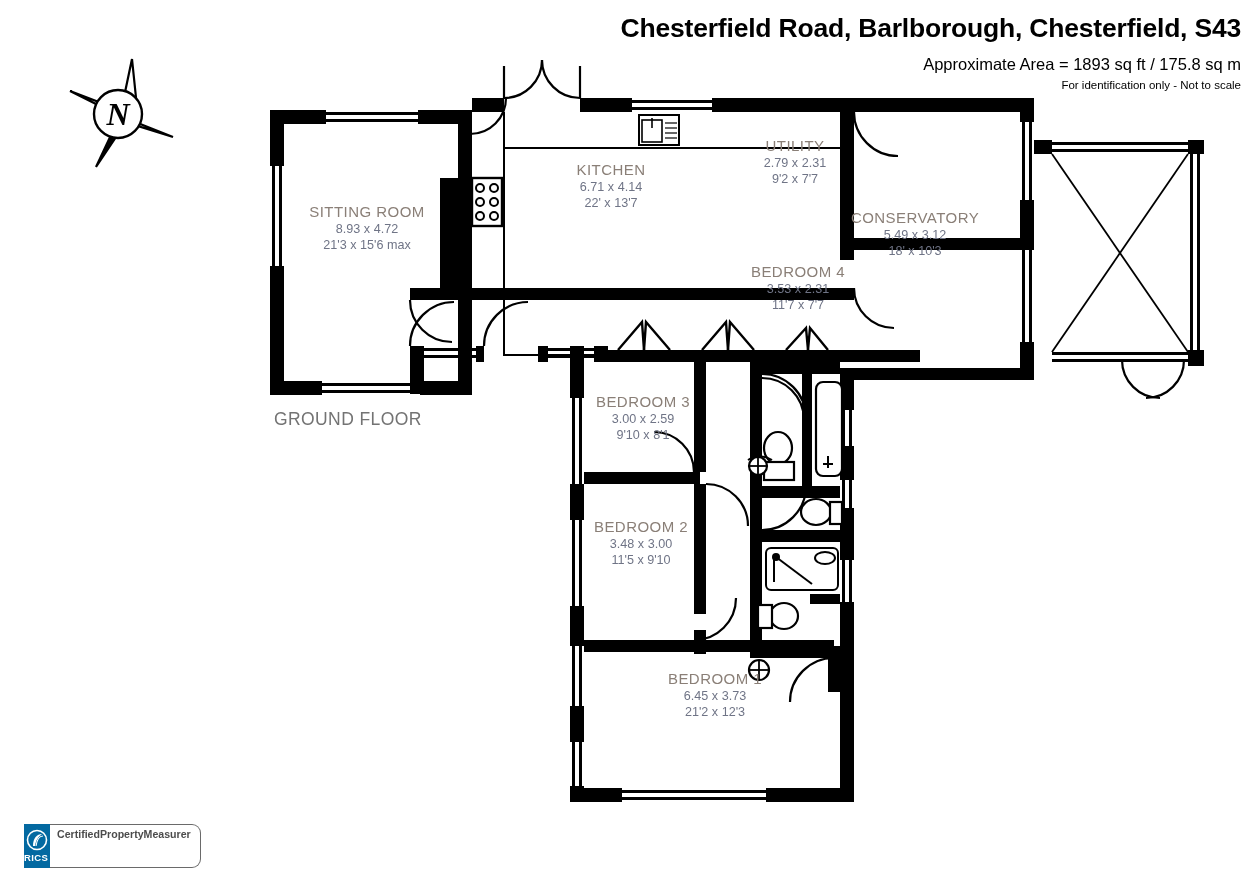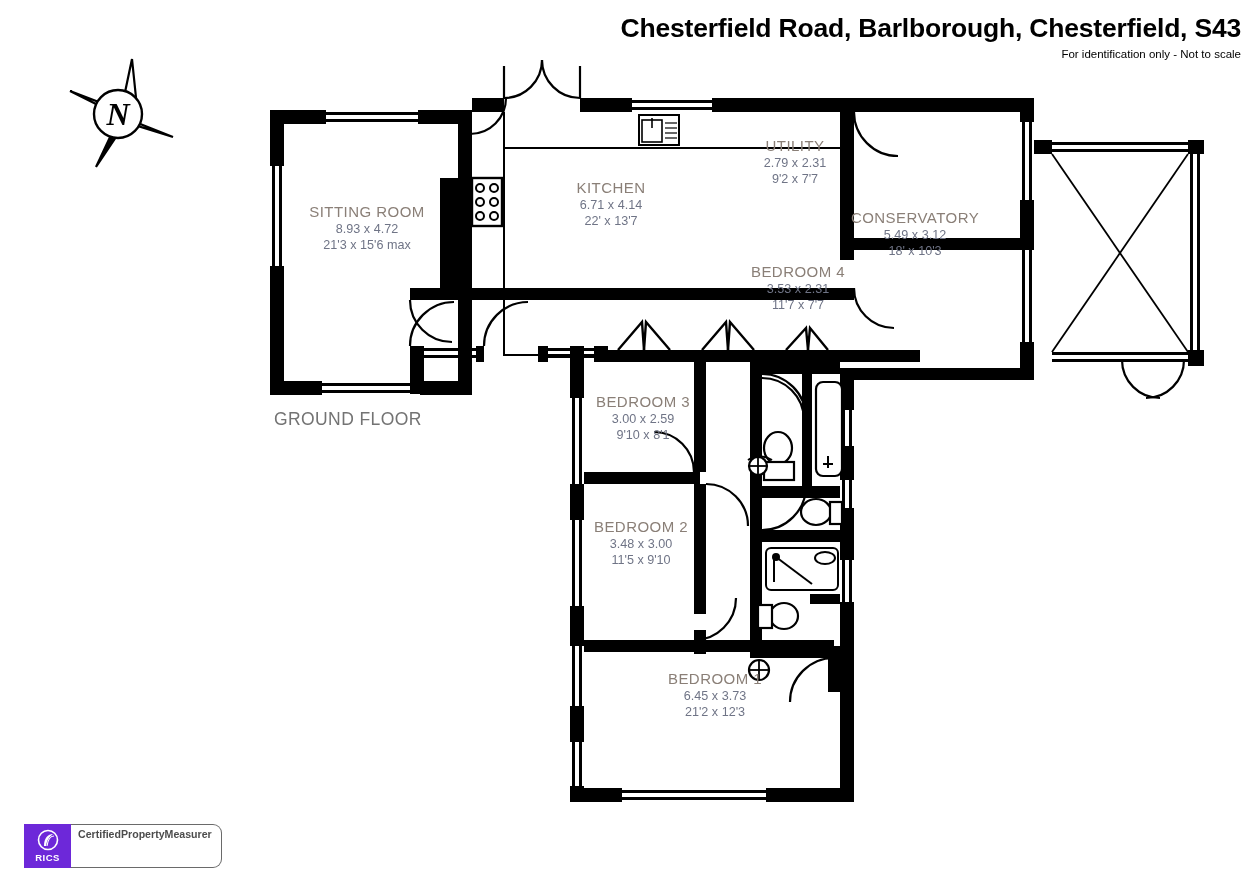--- a/index.html
+++ b/index.html
@@ -43,6 +43,7 @@
 
   <div class="hdr">
     <div class="hdr-title">Chesterfield Road, Barlborough, Chesterfield, S43</div>
+    <div class="hdr-area">Approximate Area = 1893 sq ft / 175.8 sq m</div>
     <div class="hdr-note">For identification only - Not to scale</div>
   </div>
 

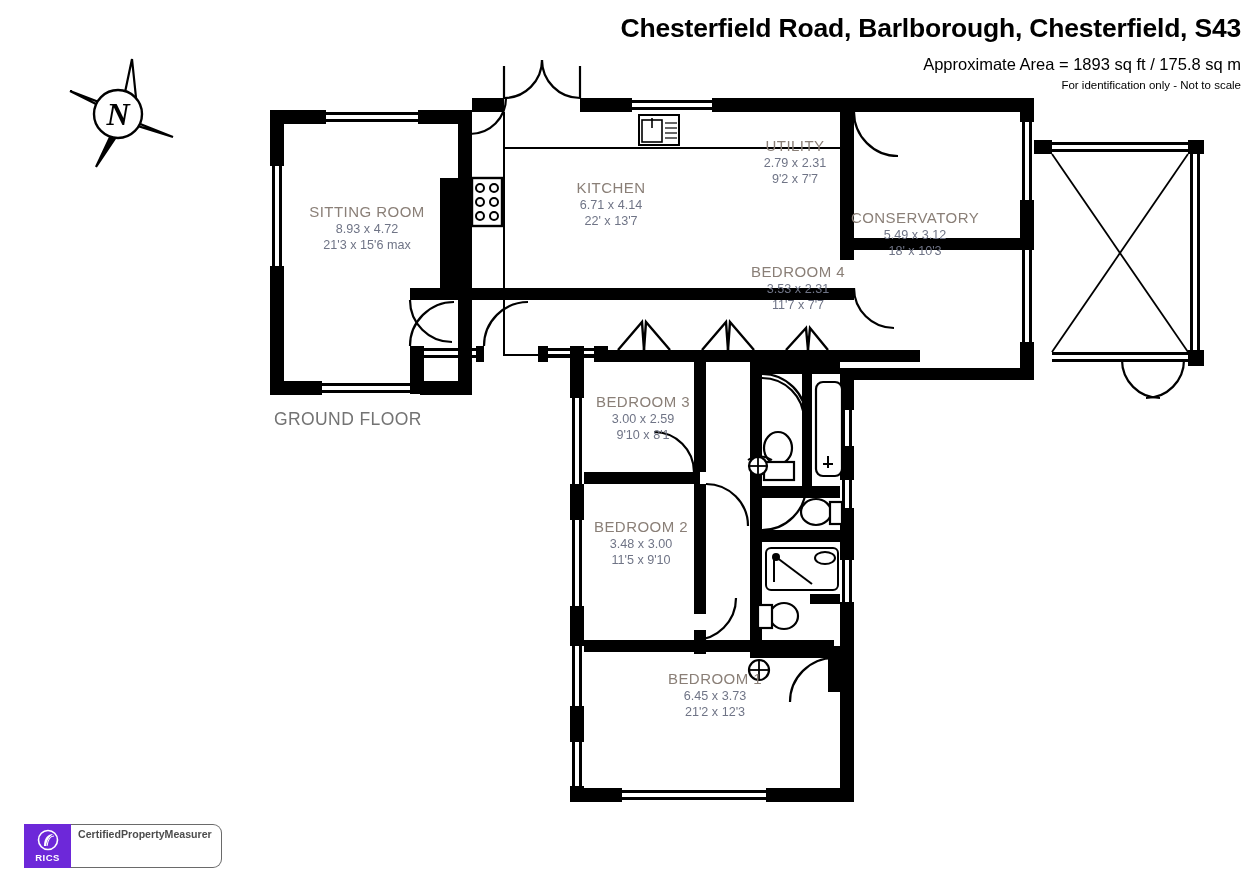--- a/index.html
+++ b/index.html
@@ -350,7 +350,7 @@
     <div class="d1">8.93 x 4.72</div>
     <div class="d2">21'3 x 15'6 max</div>
   </div>
-  <div class="room" id="room-1" style="left: 611px; top: 204px; transform: translate(-50%, -50%);">
+  <div class="room" id="room-1" style="left: 611px; top: 186px; transform: translate(-50%, -50%);">
     <div class="nm">KITCHEN</div>
     <div class="d1">6.71 x 4.14</div>
     <div class="d2">22' x 13'7</div>

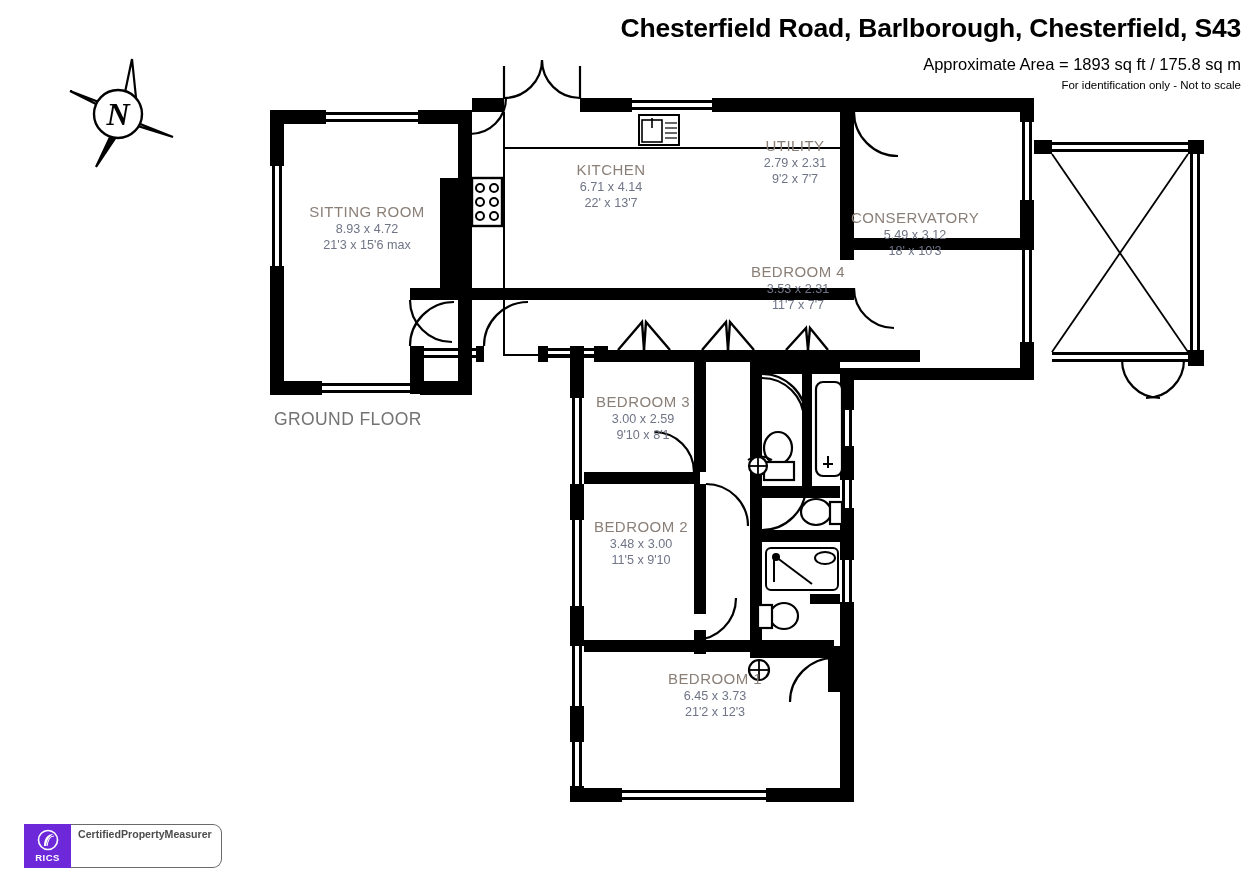--- a/index.html
+++ b/index.html
@@ -26,8 +26,8 @@
   
   .footer{position:absolute;left:24px;top:824px;display:flex;align-items:flex-start;}
   .rics-box{display:flex;align-items:stretch;height:44px;}
-  .rics-mark{width:47px;background:#6d28d9;display:flex;flex-direction:column;
-             align-items:center;justify-content:center;}
+  .rics-mark{width:26px;background:#0369a1;display:flex;flex-direction:column;
+             align-items:flex-start;justify-content:center;}
   .rics-word{color:#fff;font-size:9.5px;font-weight:bold;letter-spacing:0.4px;
              margin-top:1px;}
   .rics-text{border:1.6px solid #6a6a6a;border-left:none;border-radius:0 9px 9px 0;

